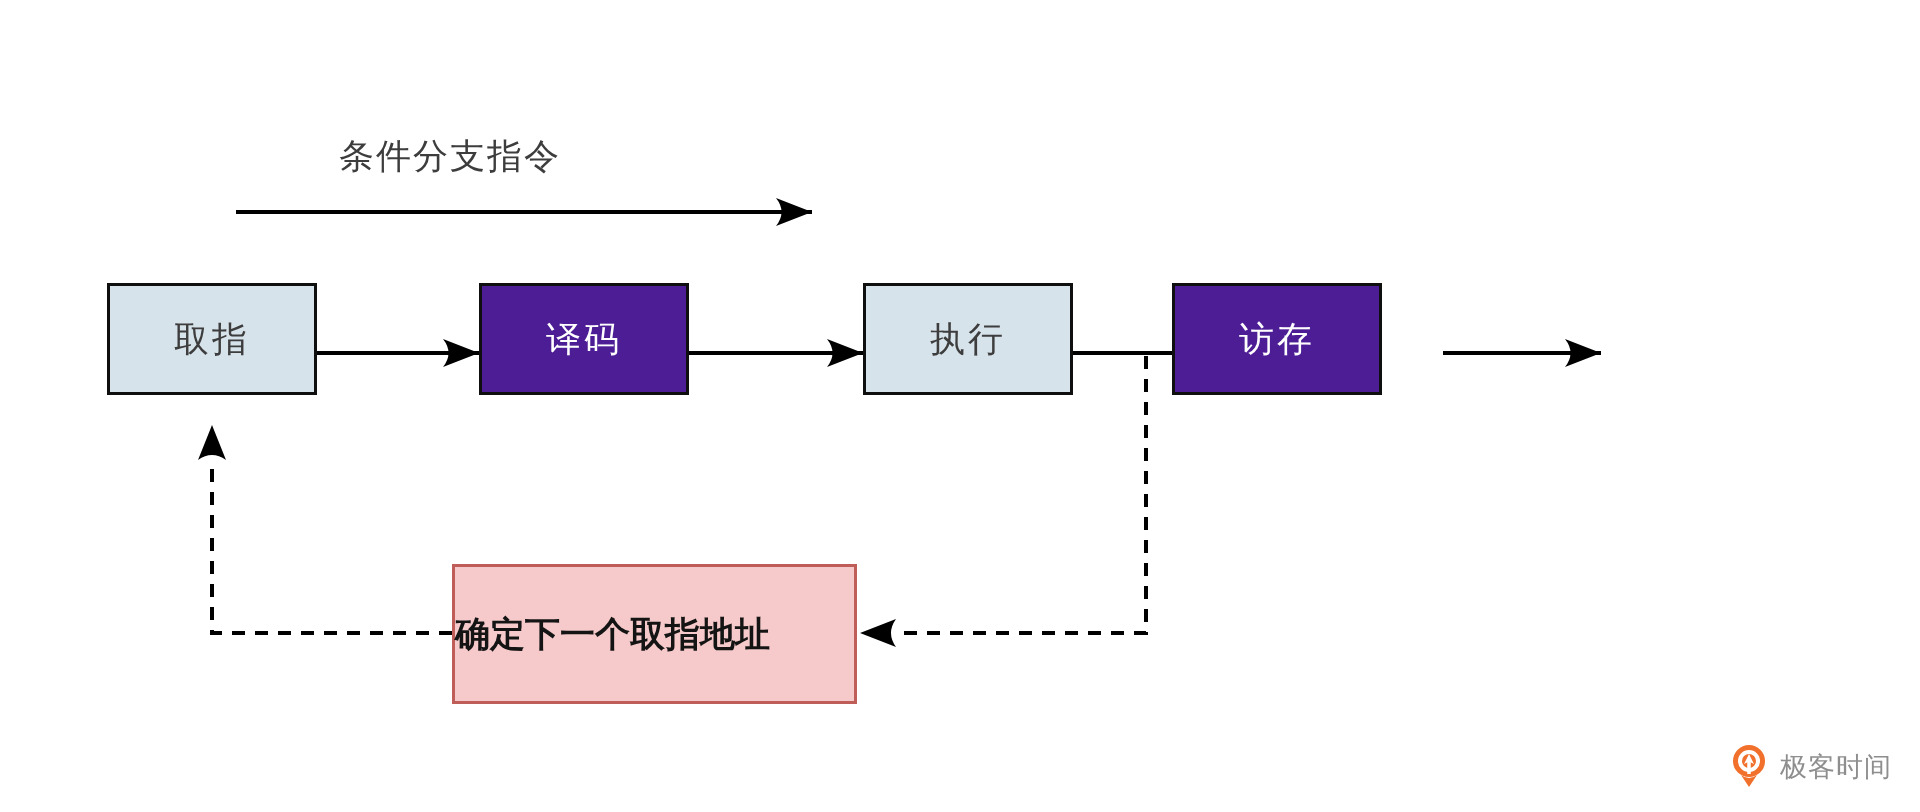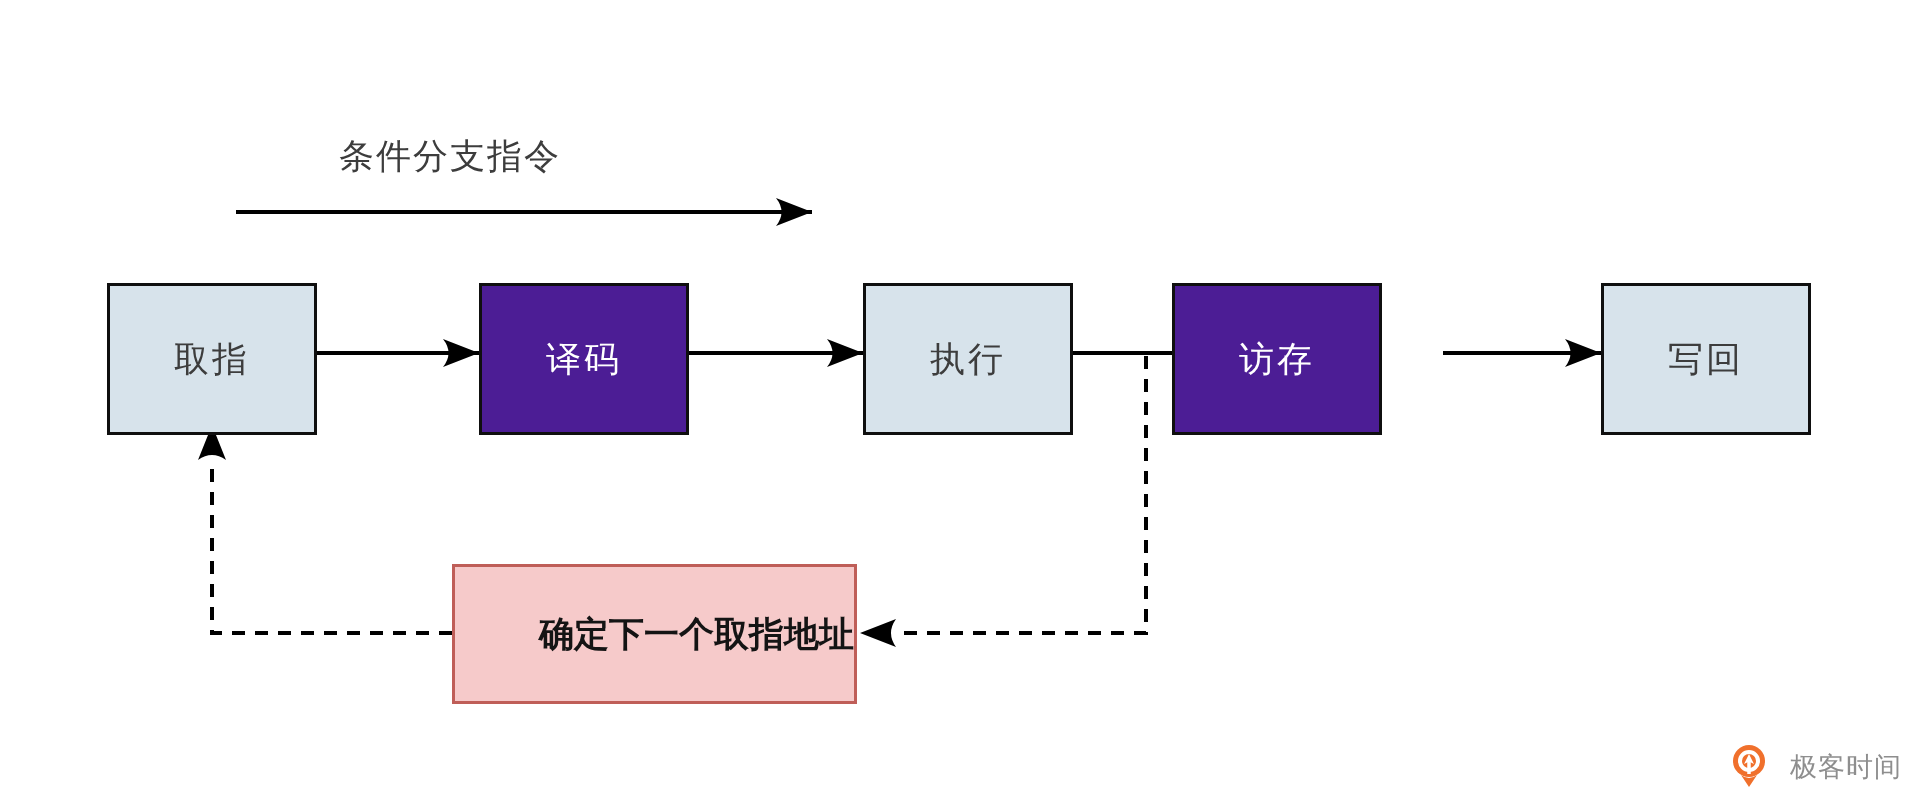--- a/index.html
+++ b/index.html
@@ -25,7 +25,7 @@
     position: absolute;
     top: 283px;
     width: 210px;
-    height: 152px;
+    height: 112px;
     box-sizing: border-box;
     border: 3px solid #0f0f0f;
     display: flex;

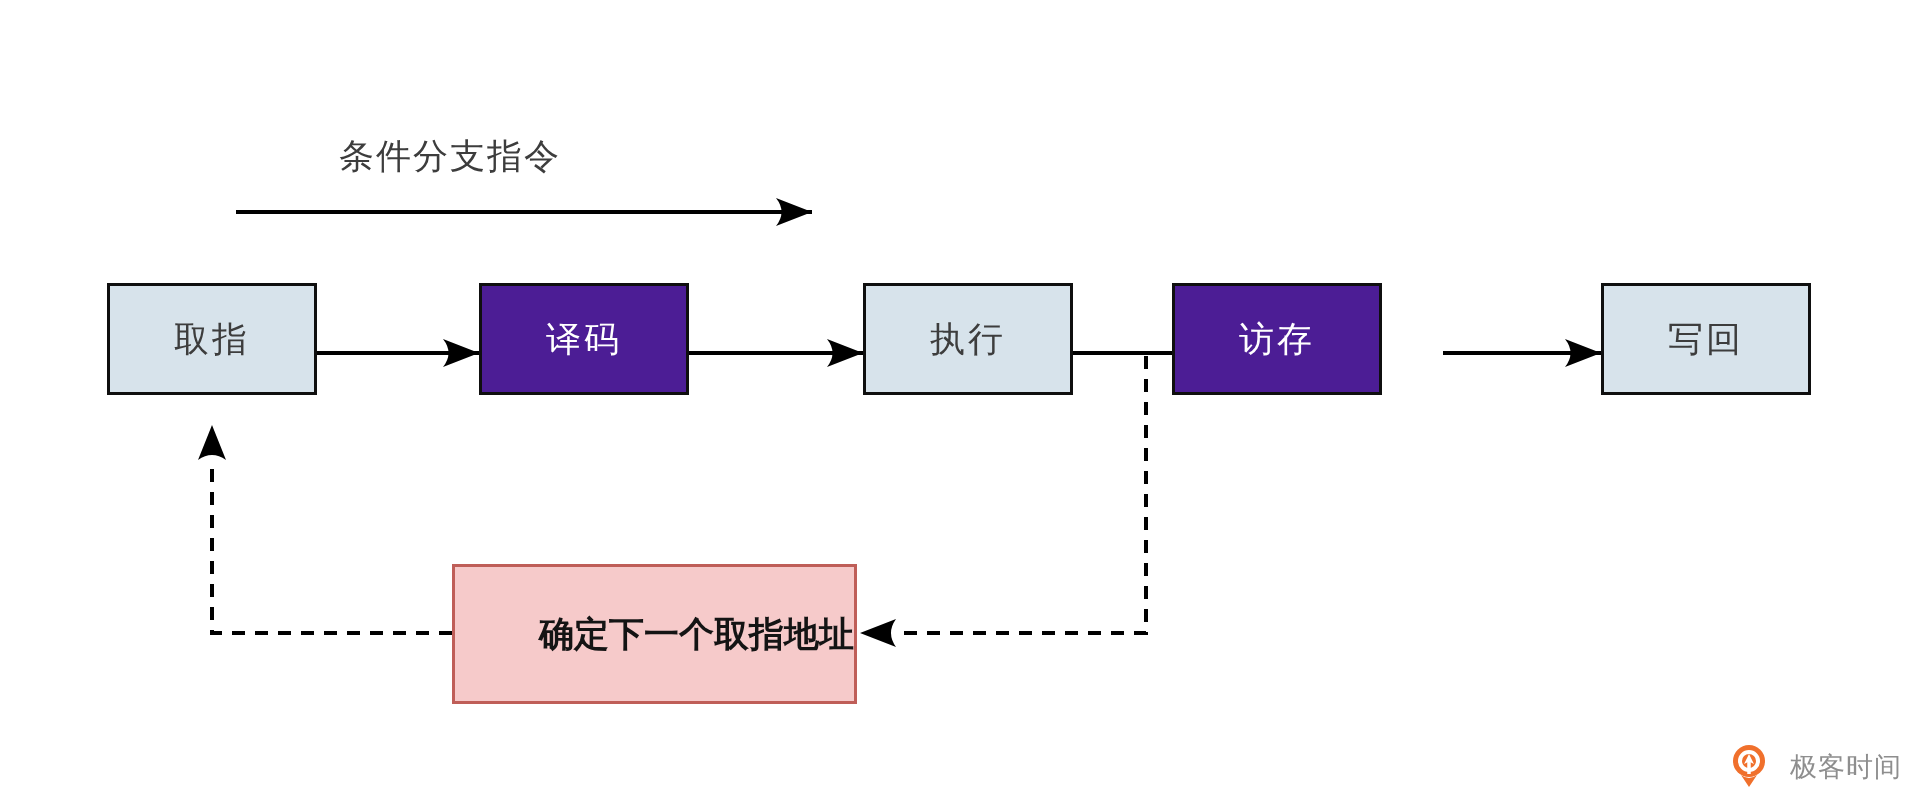--- a/index.html
+++ b/index.html
@@ -125,9 +125,6 @@
   <div class="stage-box stage-dark" style="left:1172px">
     <span>访存</span>
   </div>
-  <div class="stage-box stage-light" style="left:1601px">
-    <span>写回</span>
-  </div>
 
   <div class="feedback-box">
     <span>确定下一个取指地址</span>

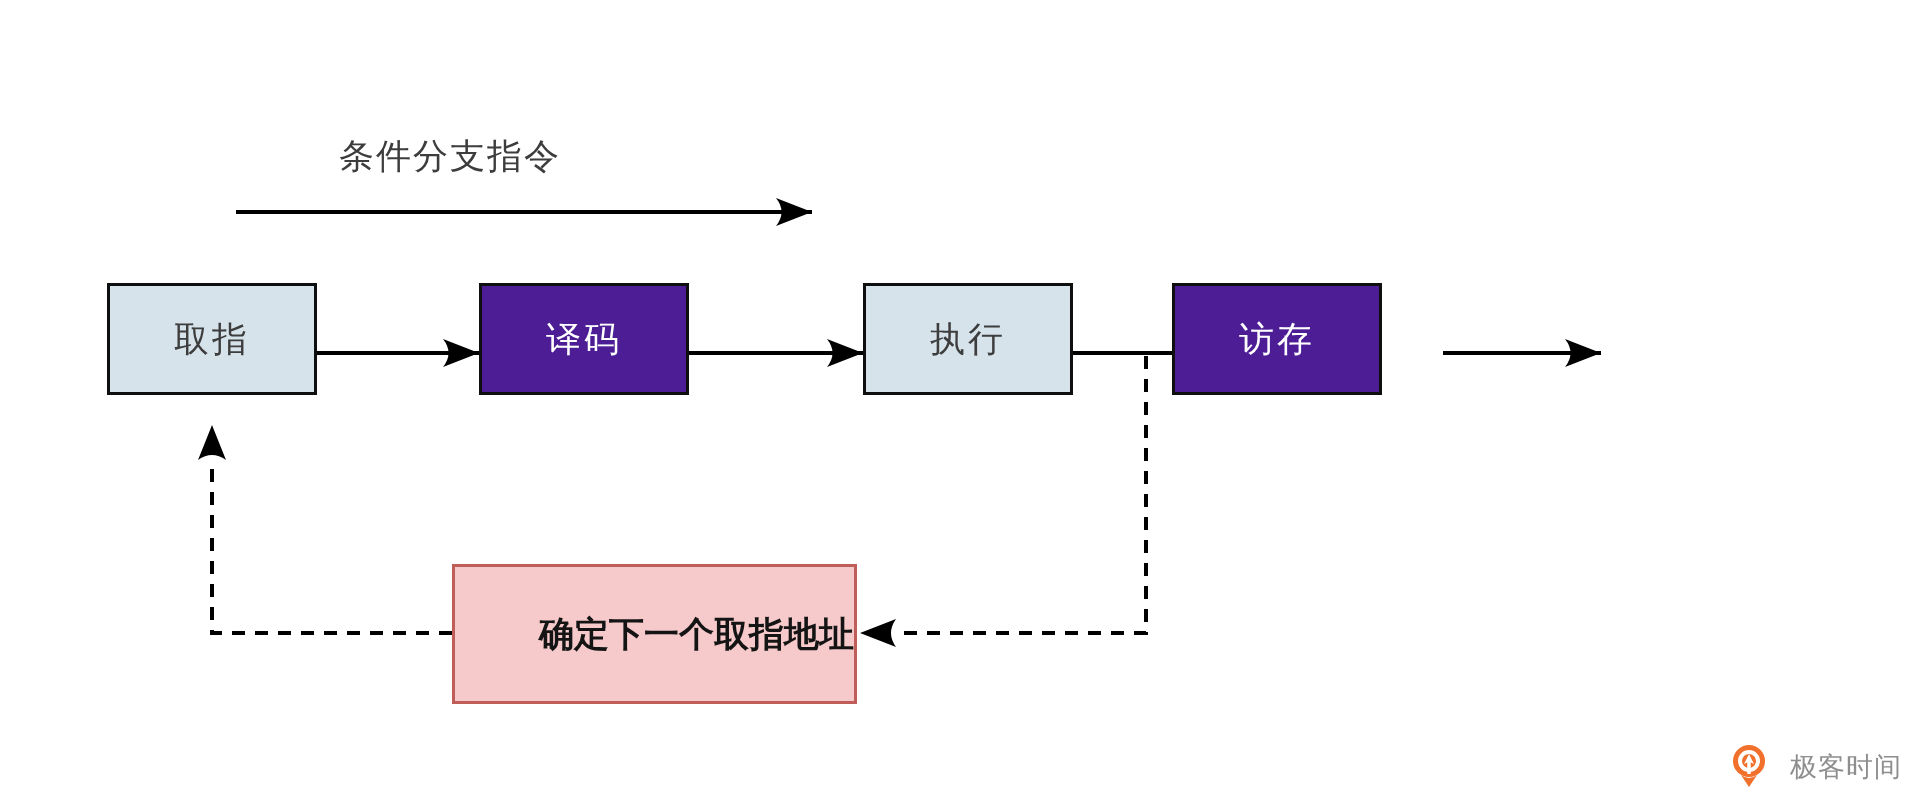--- a/index.html
+++ b/index.html
@@ -64,7 +64,7 @@
     border: 3px solid #bf5e58;
     display: flex;
     align-items: center;
-    justify-content: flex-end;
+    justify-content: flex-start;
     font-size: 35px;
     font-weight: bold;
     color: #141414;

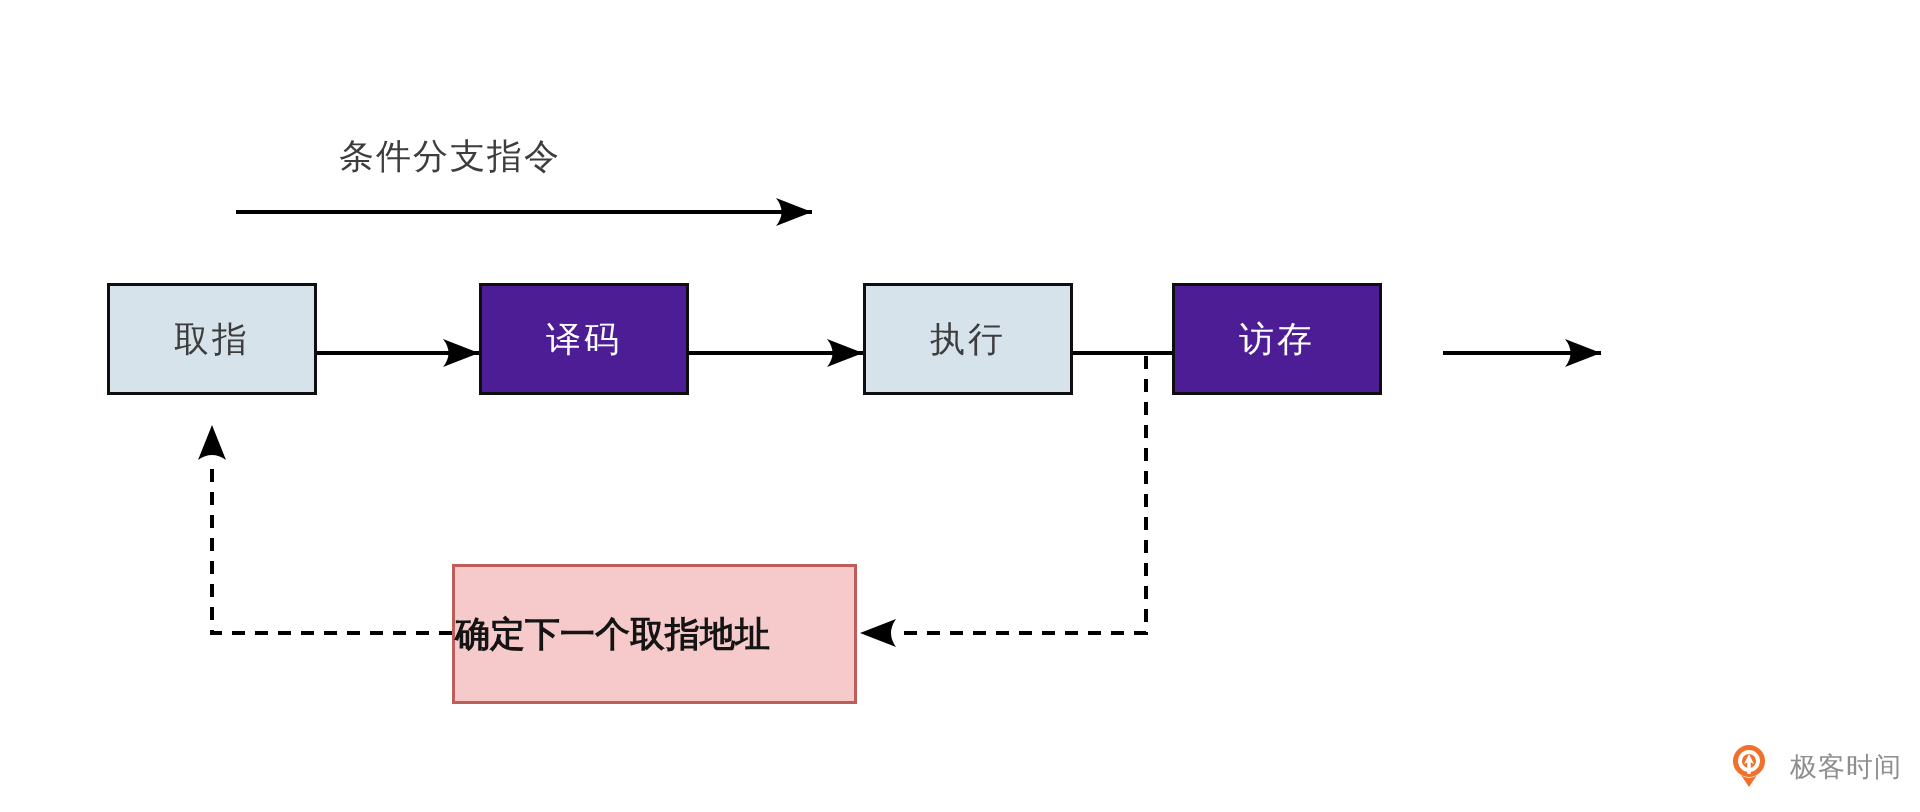--- a/index.html
+++ b/index.html
@@ -76,7 +76,7 @@
     top: 744px;
     display: flex;
     align-items: center;
-    gap: 24px;
+    gap: 14px;
   }
   .watermark-text {
     font-size: 27px;

